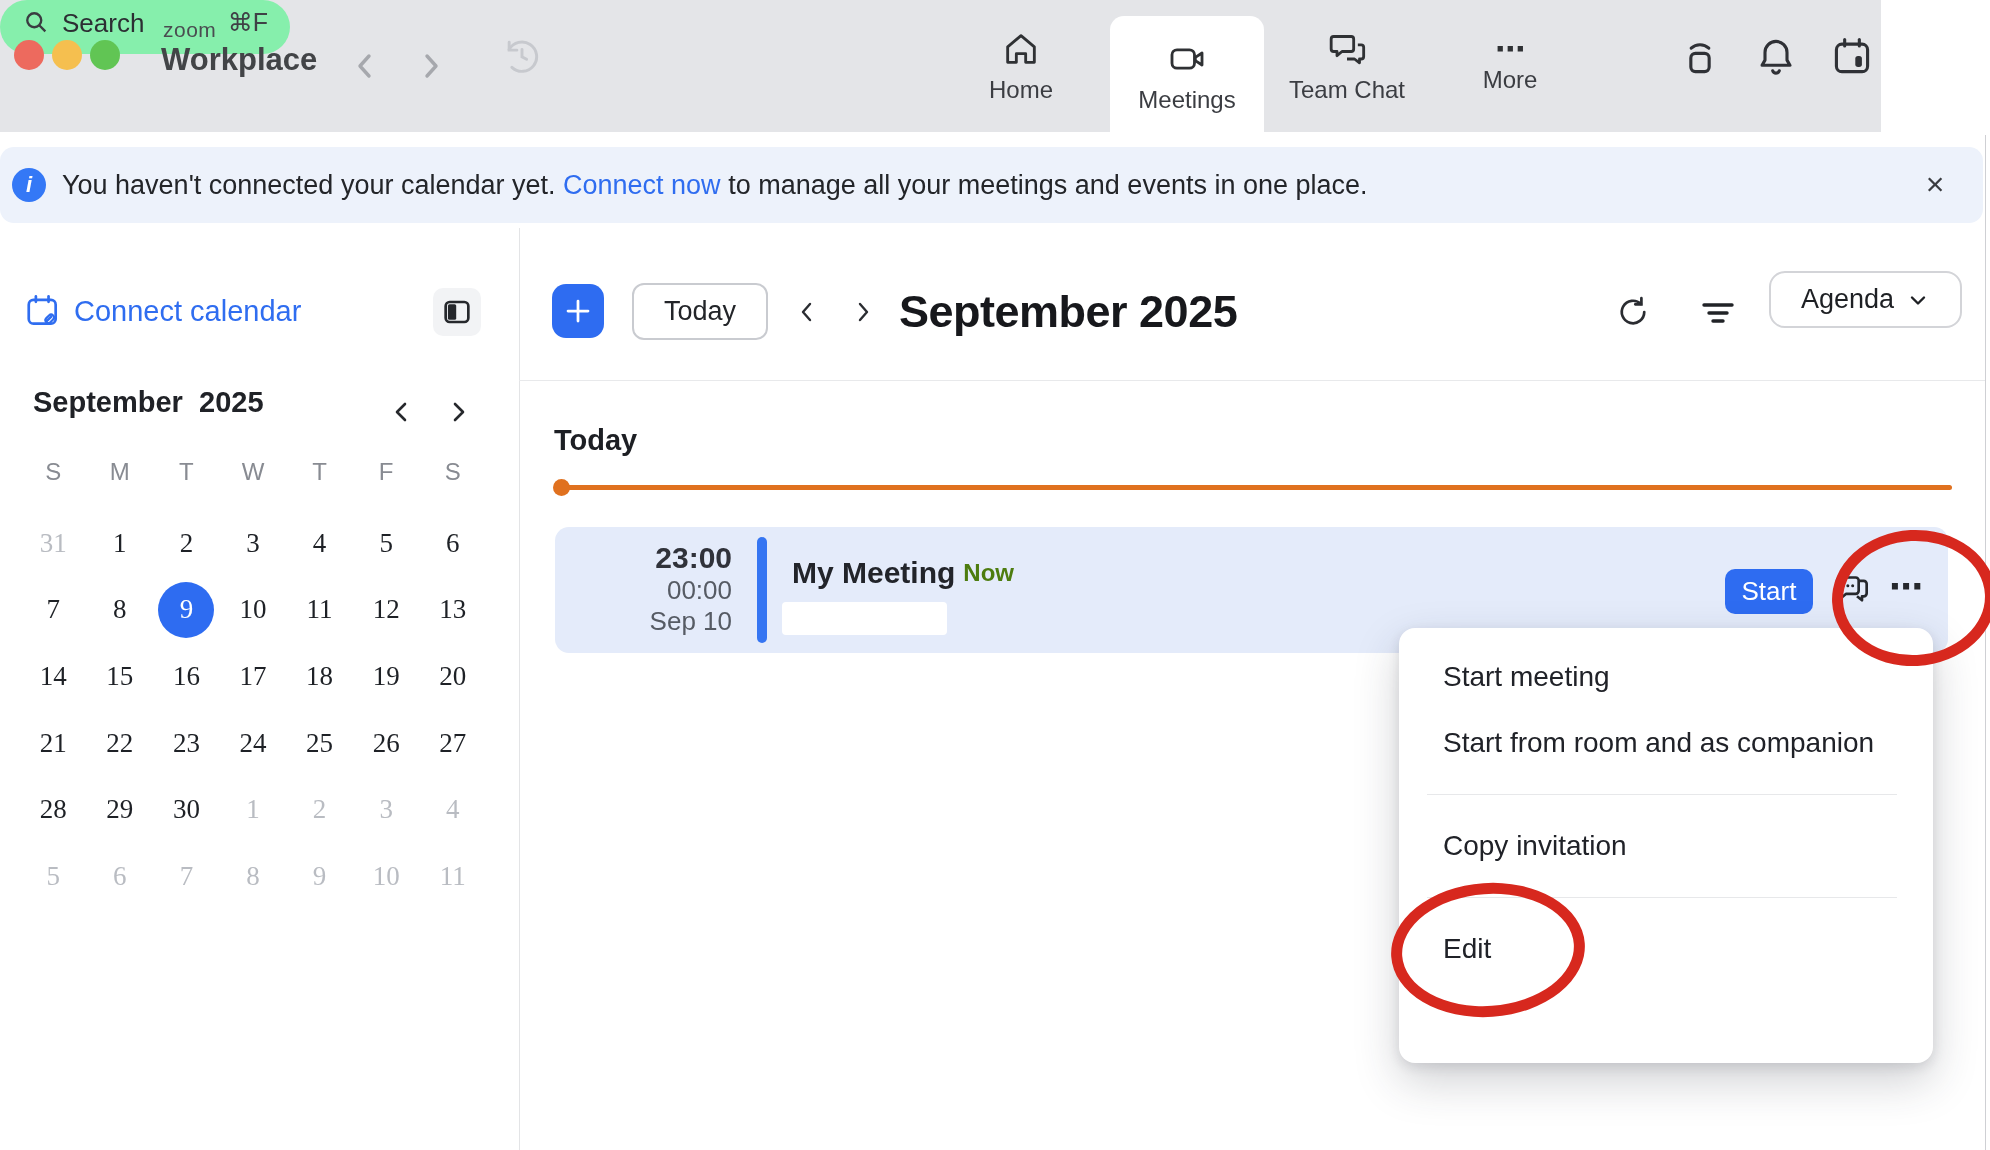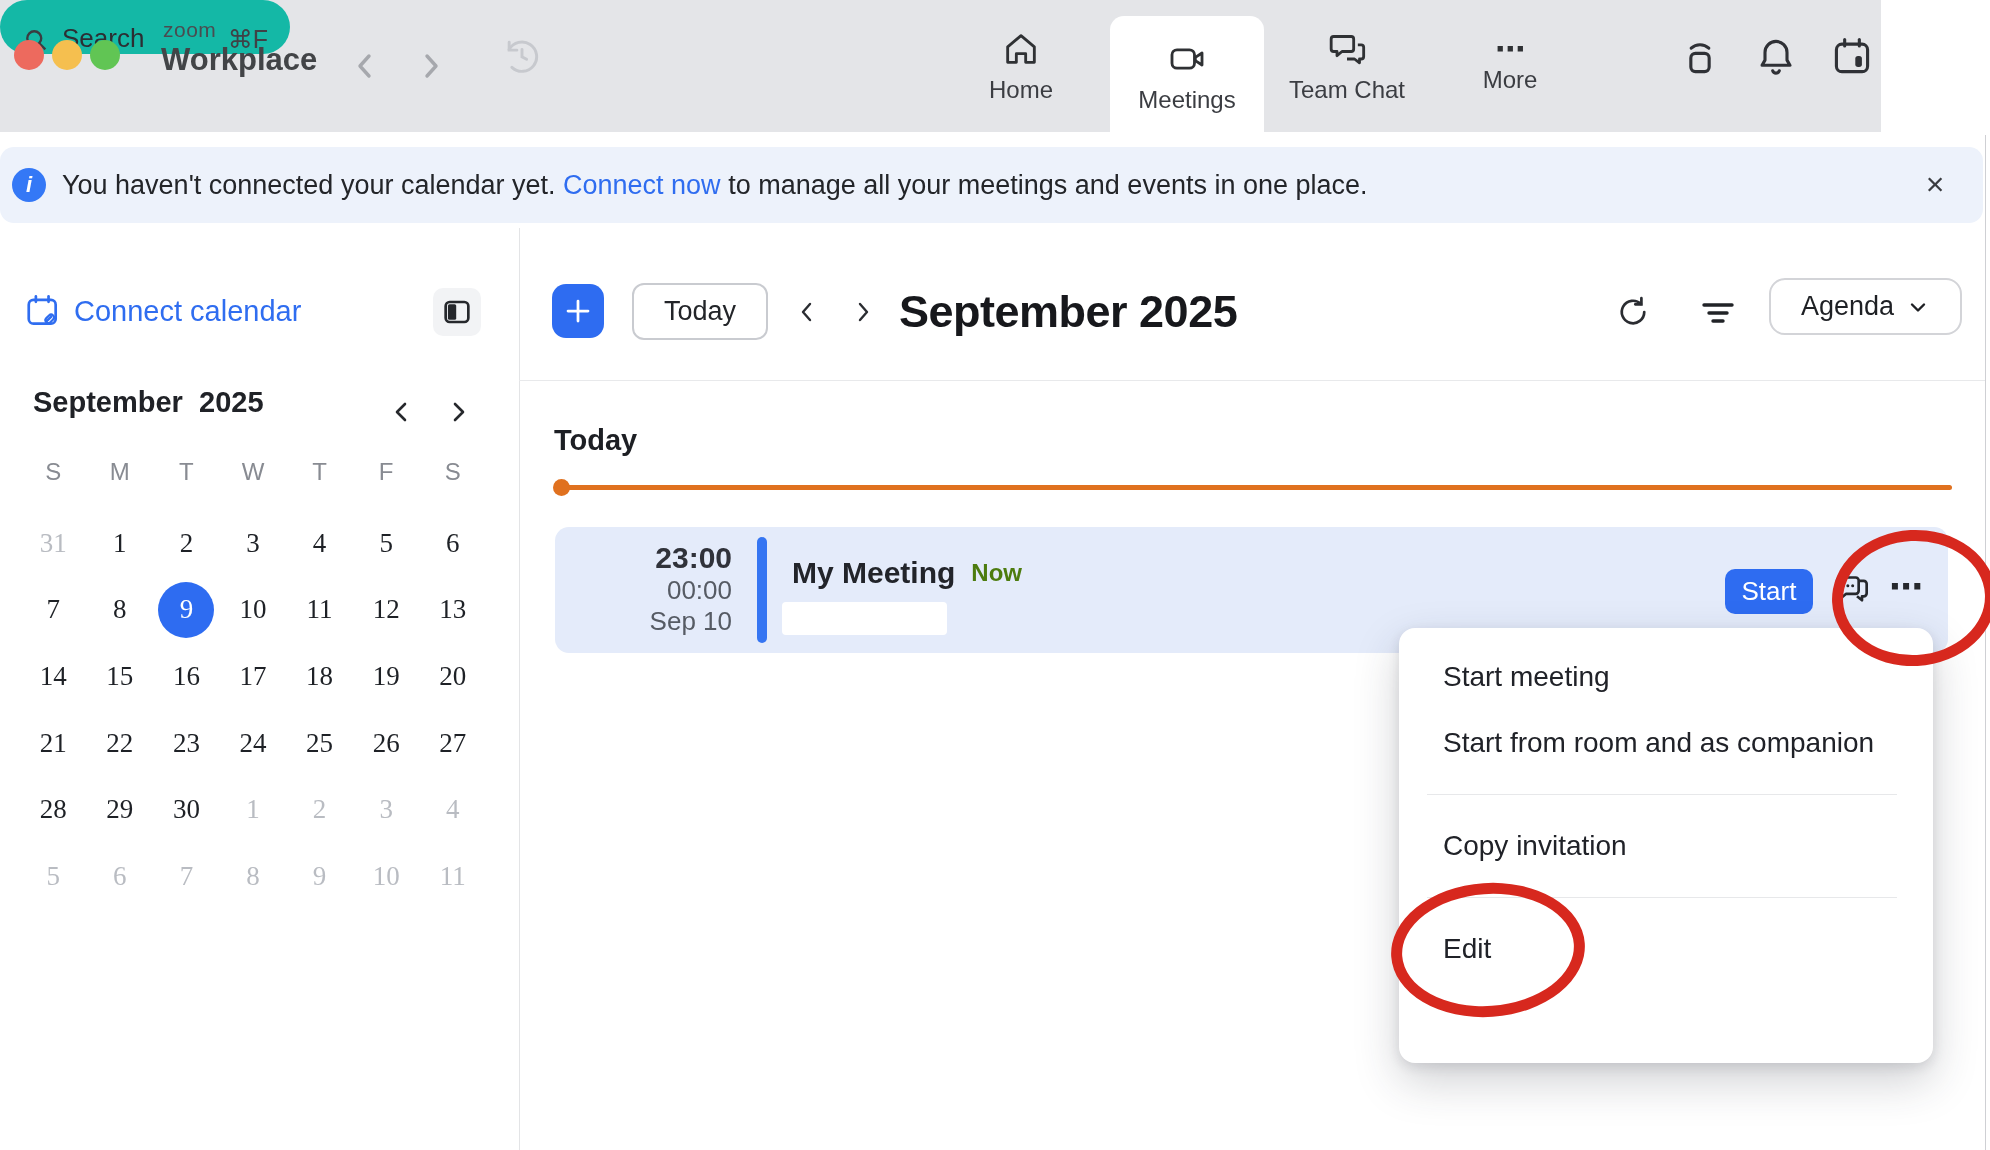--- a/index.html
+++ b/index.html
@@ -16,7 +16,7 @@
   .nav-arrow{top:40px;color:#a6a8ad;}
   #history-icon{left:500px;top:34px;color:#c7c9ce;}
   #search-pill{left:578px;top:30px;width:290px;height:54px;border-radius:27px;
-    background:#14b8a6;display:flex;align-items:flex-end;padding:0 22px;box-sizing:border-box;}
+    background:#86efac;display:flex;align-items:flex-start;padding:8px 22px;box-sizing:border-box;}
   #search-pill .q{color:#3a3c41;}
   #search-text{font-size:26px;color:#2c2e33;margin-left:12px;flex:1;}
   #search-kbd{font-size:25px;color:#3f4146;}

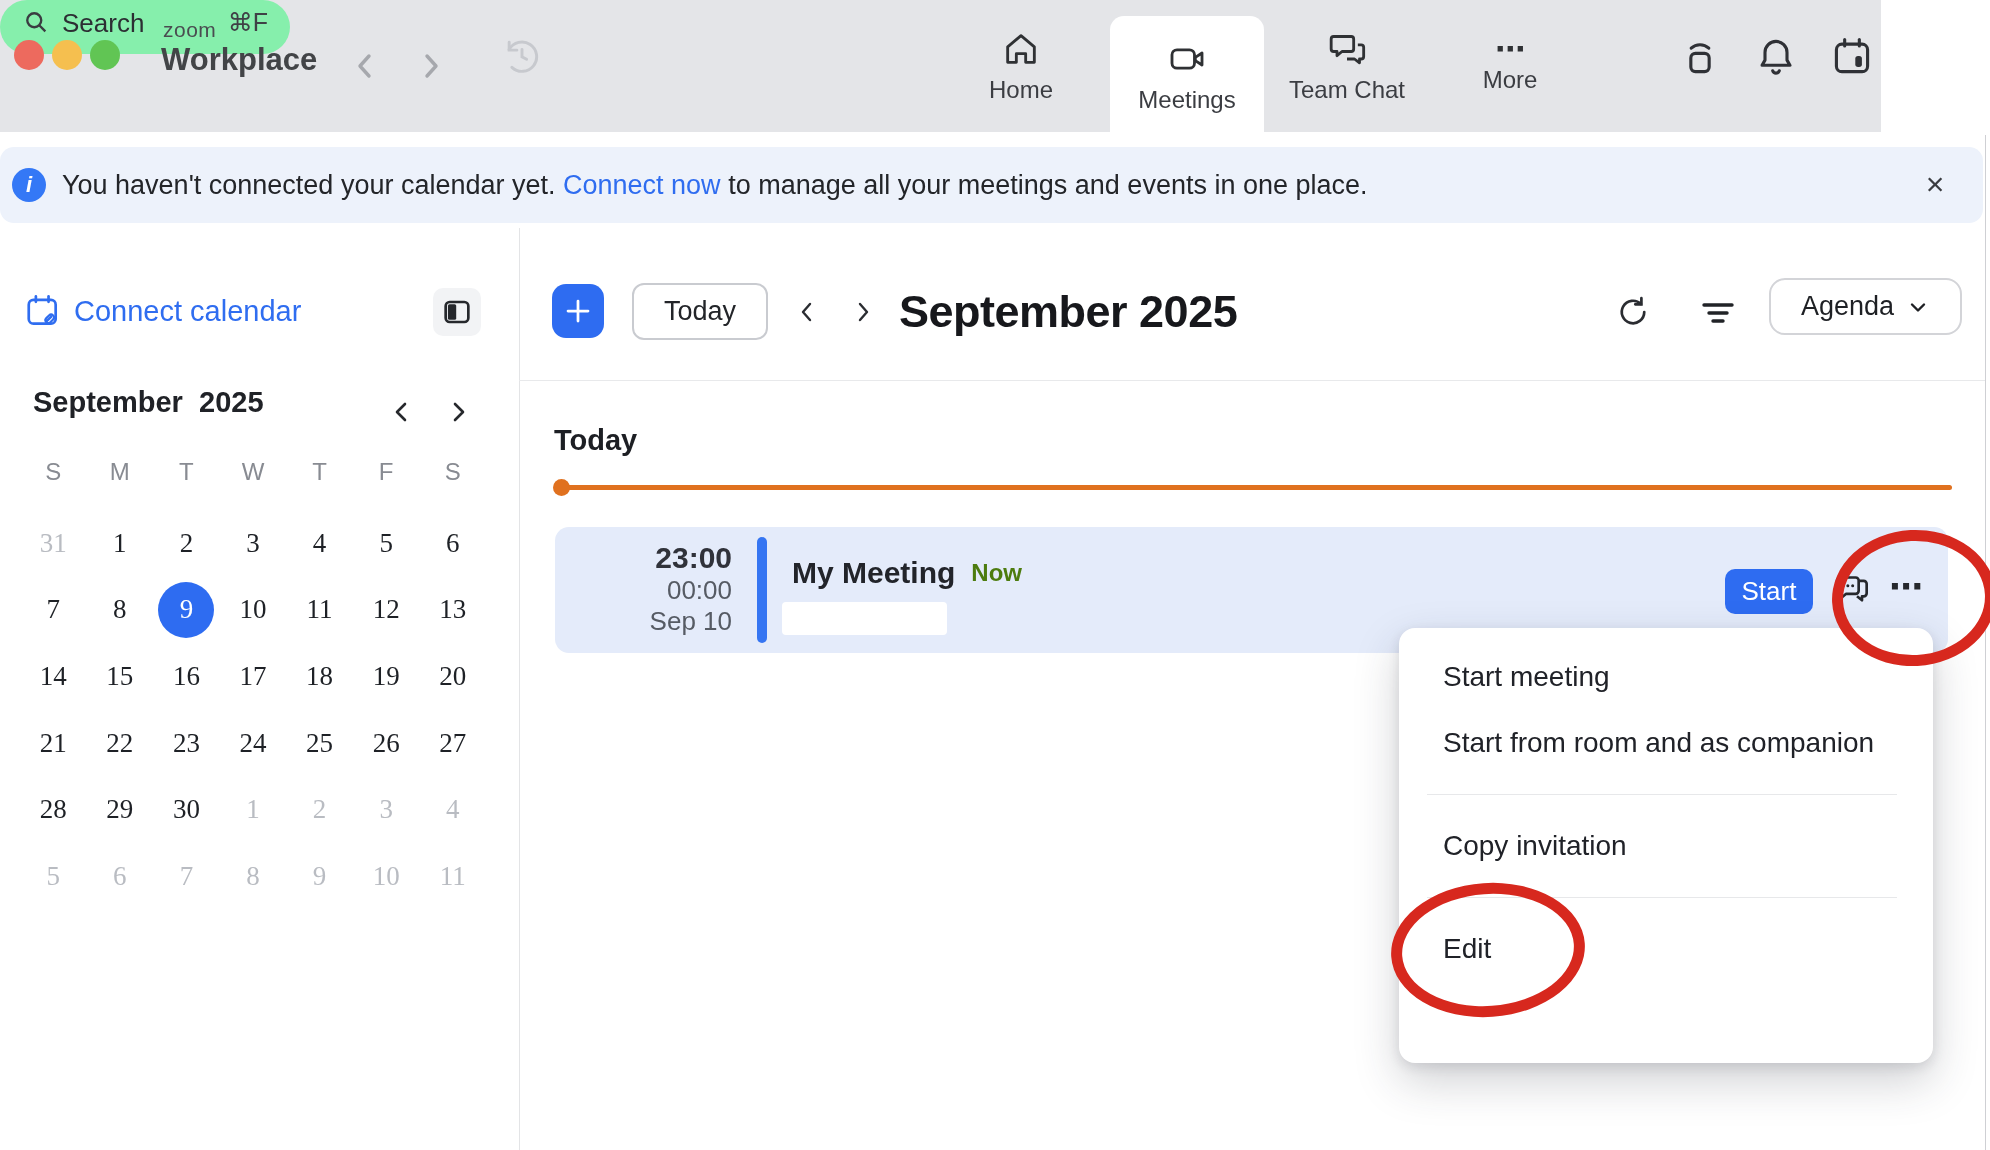--- a/index.html
+++ b/index.html
@@ -64,7 +64,7 @@
   #main-title{left:899px;top:286px;font-size:45px;font-weight:bold;color:#17181c;letter-spacing:-.5px;}
   #refresh-btn{left:1615px;top:294px;color:#2a2c31;}
   #filter-btn{left:1700px;top:296px;color:#212327;}
-  #agenda-btn{left:1769px;top:278px;width:193px;height:57px;border-radius:16px;background:#fff;
+  #agenda-btn{left:1769px;top:271px;width:193px;height:57px;border-radius:16px;background:#fff;
     border:2px solid #d3d4d8;box-sizing:border-box;display:flex;align-items:center;justify-content:center;
     gap:12px;font-size:27px;color:#1e2024;}
   #toolbar-border{left:519px;top:380px;width:1466px;height:1px;background:#e8e9eb;}

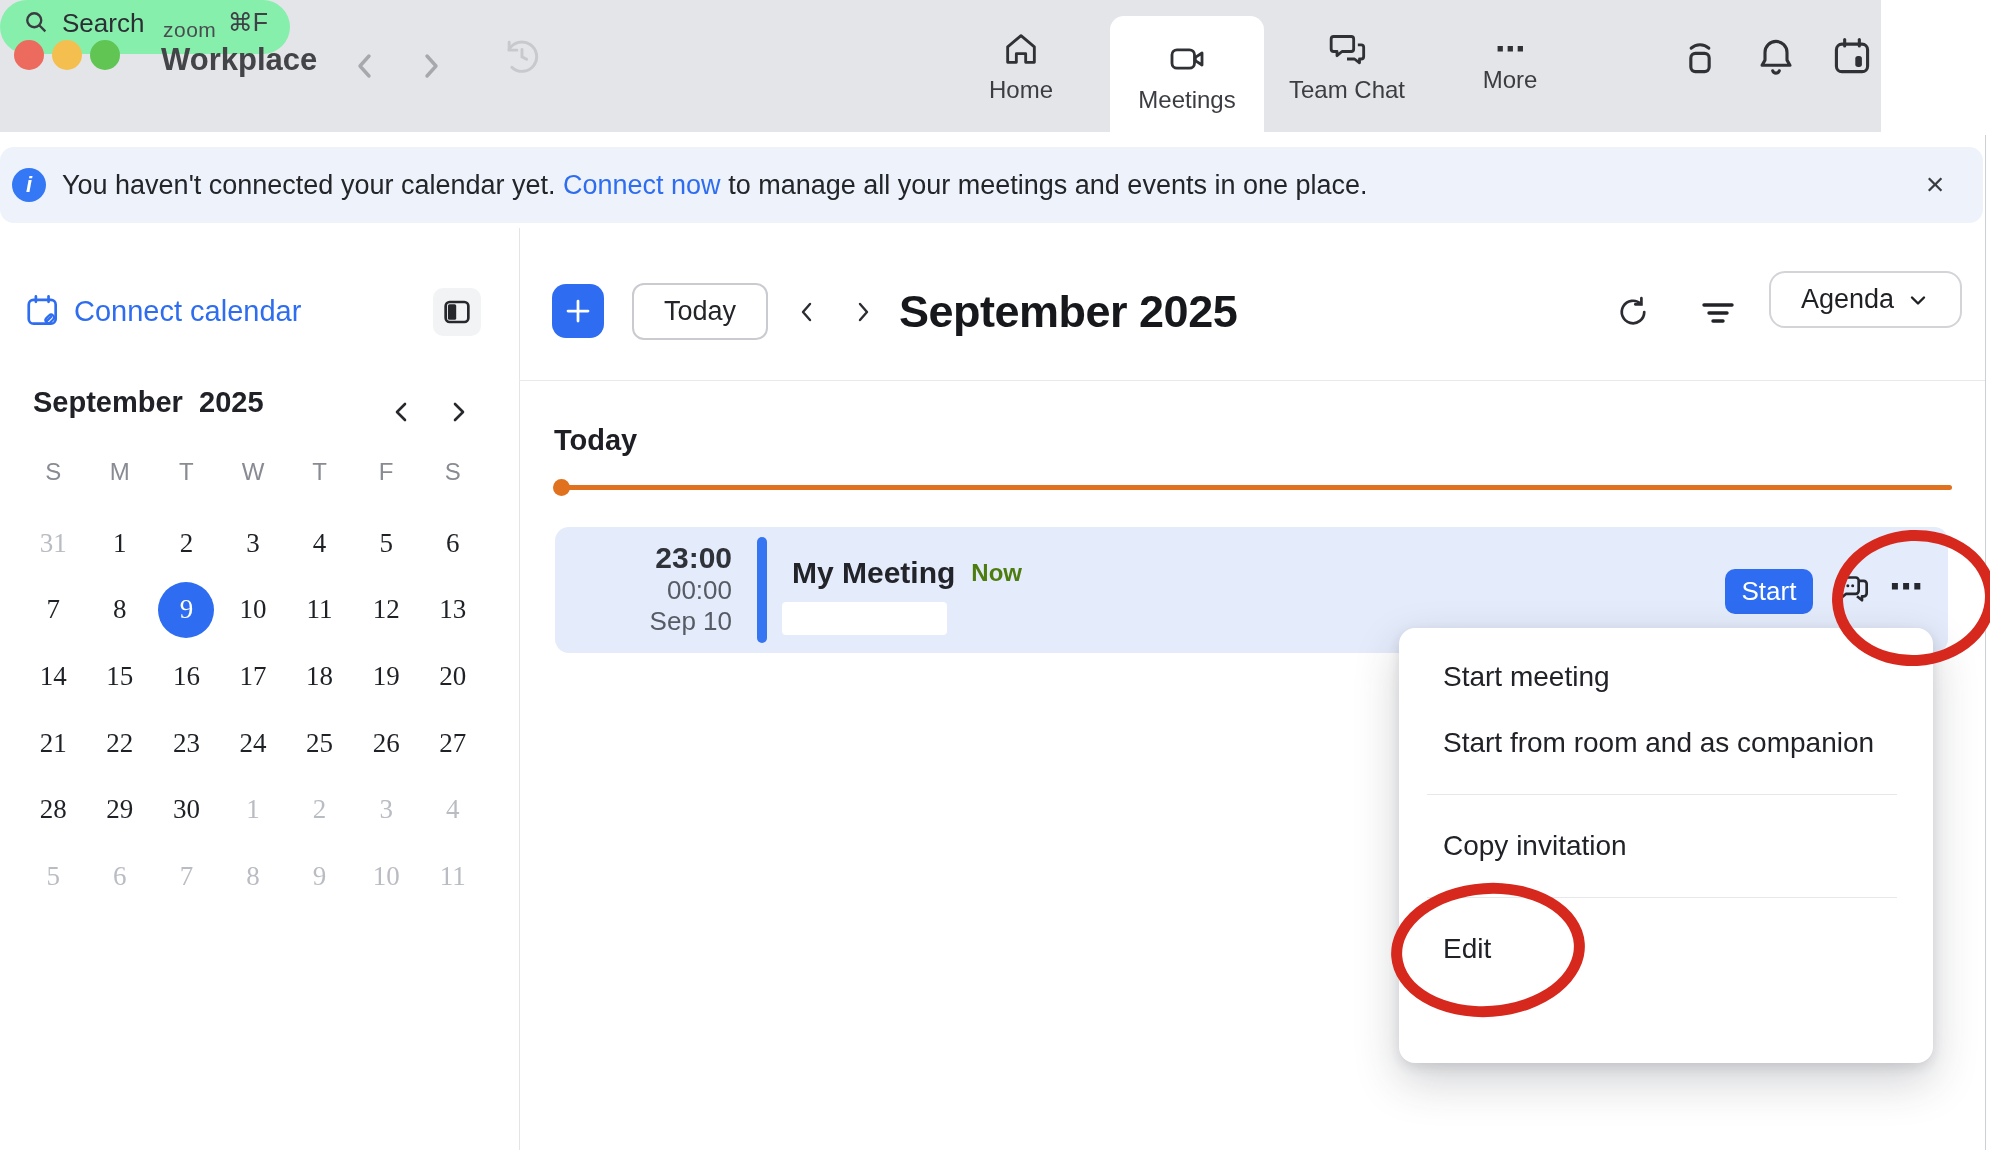--- a/index.html
+++ b/index.html
@@ -78,7 +78,7 @@
   #ev-start{font-size:30px;font-weight:bold;color:#30323a;line-height:34px;}
   #ev-end,#ev-date{font-size:26px;color:#565b64;line-height:31px;}
   #event-bar{position:absolute;left:757px;top:537px;width:10px;height:106px;border-radius:5px;background:#3575f2;}
-  #event-title-row{position:absolute;left:792px;top:556px;display:flex;align-items:center;gap:16px;}
+  #event-title-row{position:absolute;left:792px;top:556px;display:flex;align-items:center;gap:8px;}
   #ev-title{font-size:30px;font-weight:bold;color:#22242a;}
   #ev-badge{font-size:24px;font-weight:bold;color:#4d7c0f;}
   #ev-idbox{position:absolute;left:782px;top:602px;width:165px;height:33px;background:#fff;border-radius:4px;}

